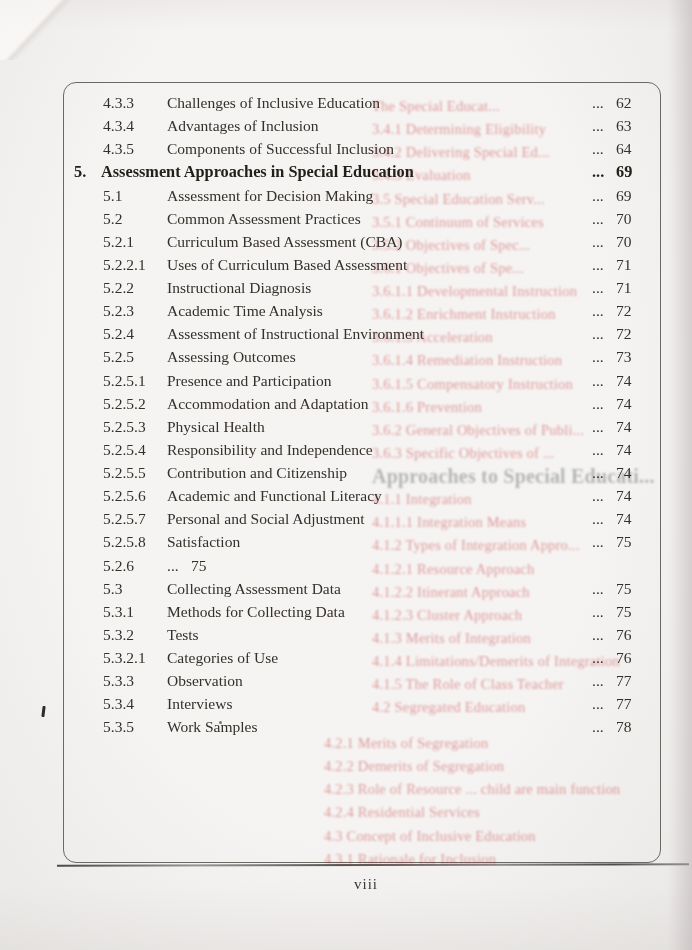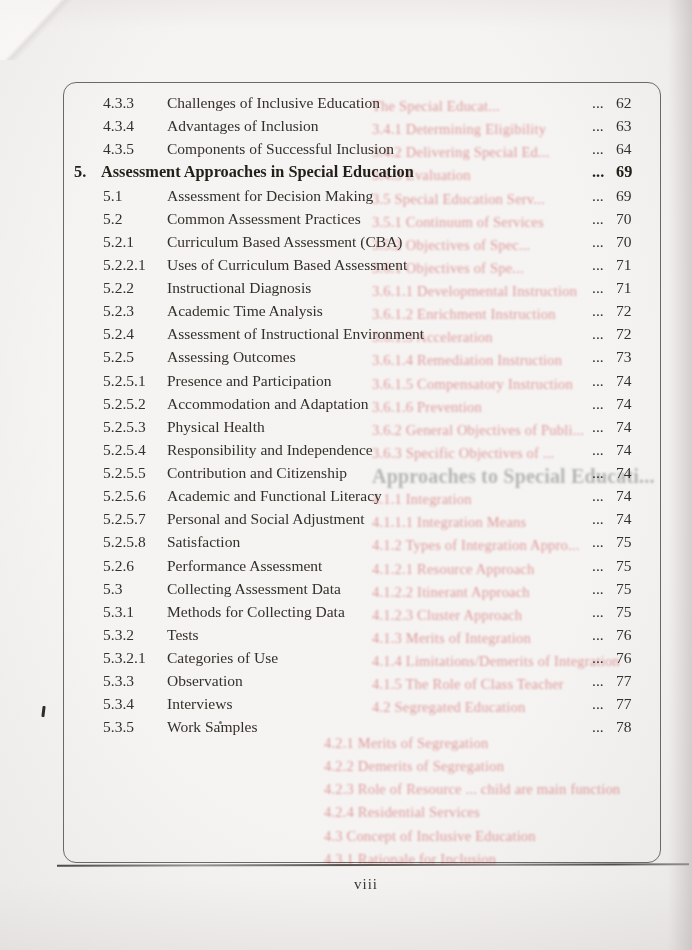--- a/index.html
+++ b/index.html
@@ -291,7 +291,6 @@
 
       <div class="trow">
         <span class="num">5.2.6</span>
-        <span class="title">Performance Assessment</span>
         <span class="dots">...</span>
         <span class="page">75</span>
       </div>

